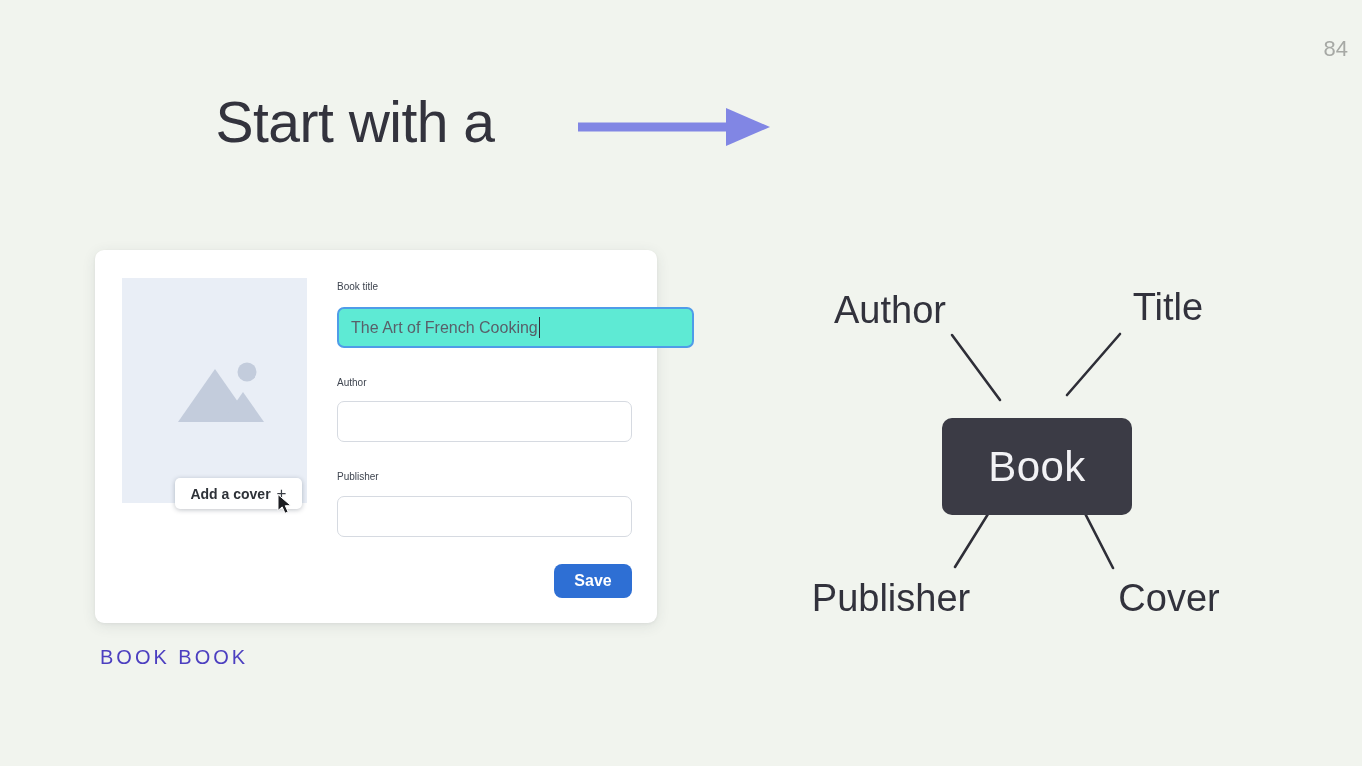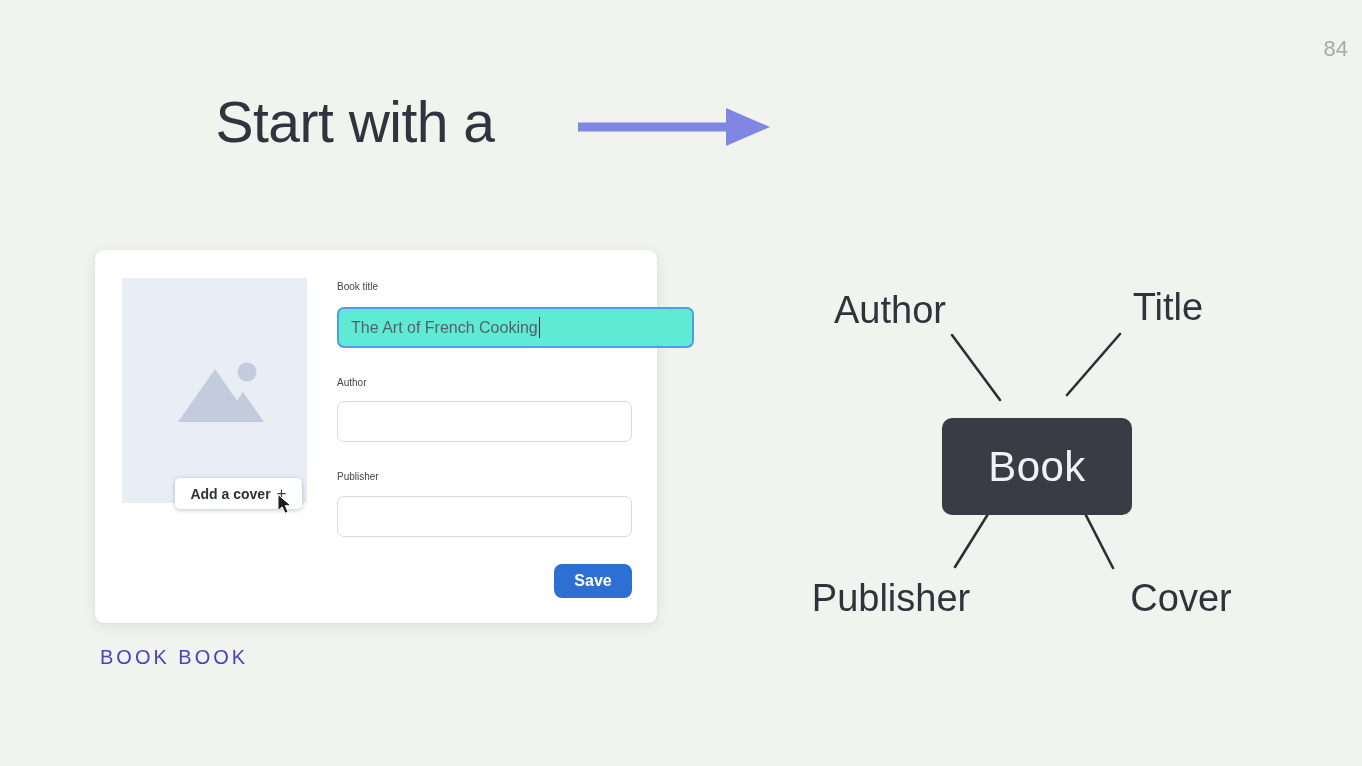--- a/index.html
+++ b/index.html
@@ -100,7 +100,7 @@
   .dl-tl { left: 890px;  top: 310px; }
   .dl-tr { left: 1168px; top: 307px; }
   .dl-bl { left: 891px;  top: 598px; }
-  .dl-br { left: 1169px; top: 598px; margin-left: 12px; }
+  .dl-br { left: 1169px; top: 598px; }
 </style>
 </head>
 <body>

